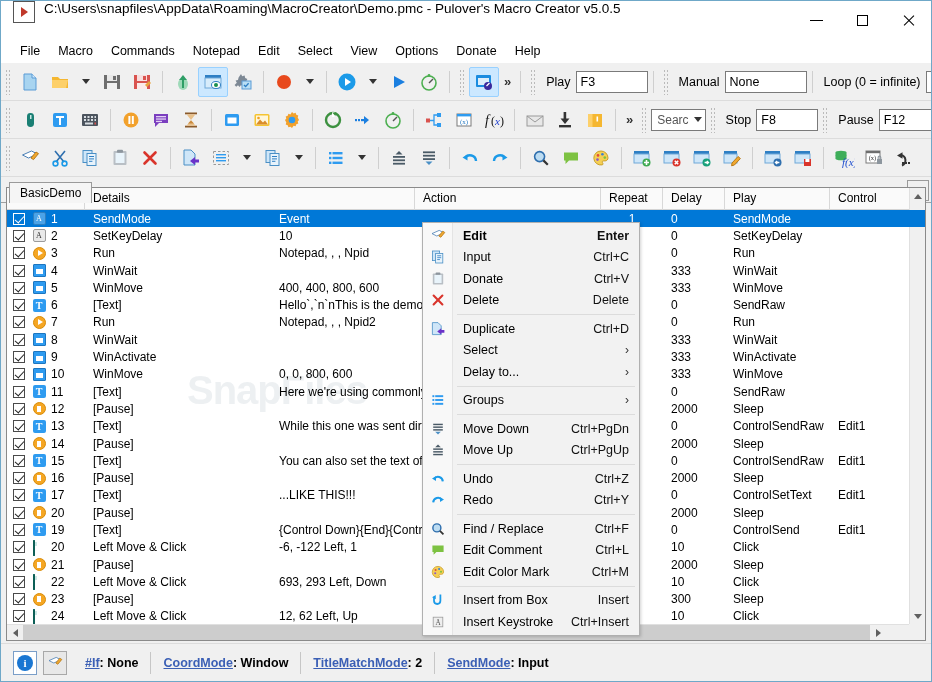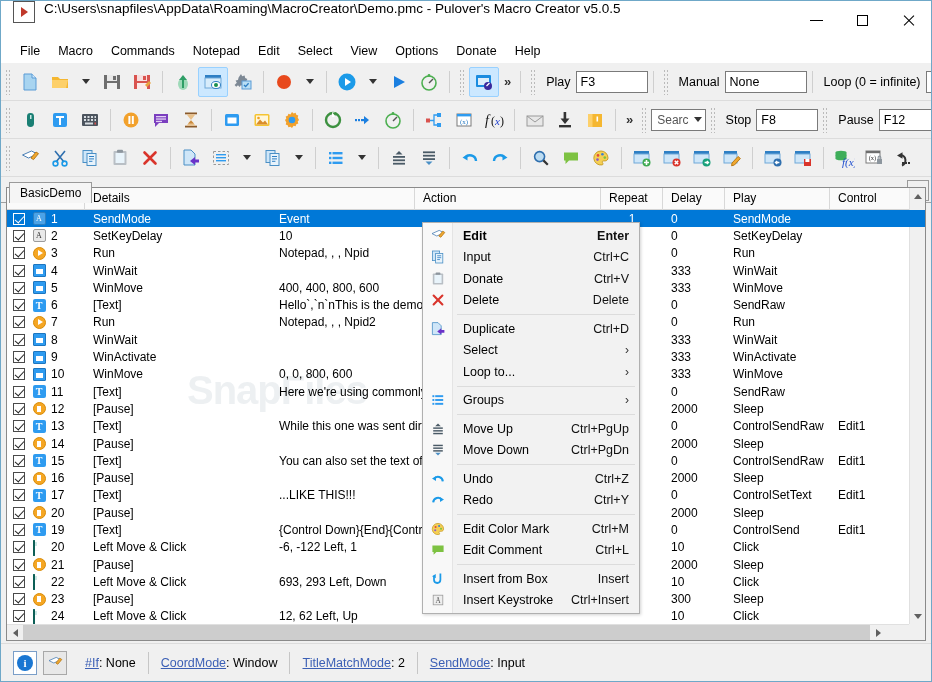--- a/index.html
+++ b/index.html
@@ -1289,7 +1289,7 @@
       </div>
       <div class="ctx-item">
         <div class="ctx-ic"></div>
-        <div class="ctx-lbl">Loop to...</div>
+        <div class="ctx-lbl">Delay to...</div>
         <div class="ctx-sub">›</div>
       </div>
       <div class="ctx-sepline"></div>

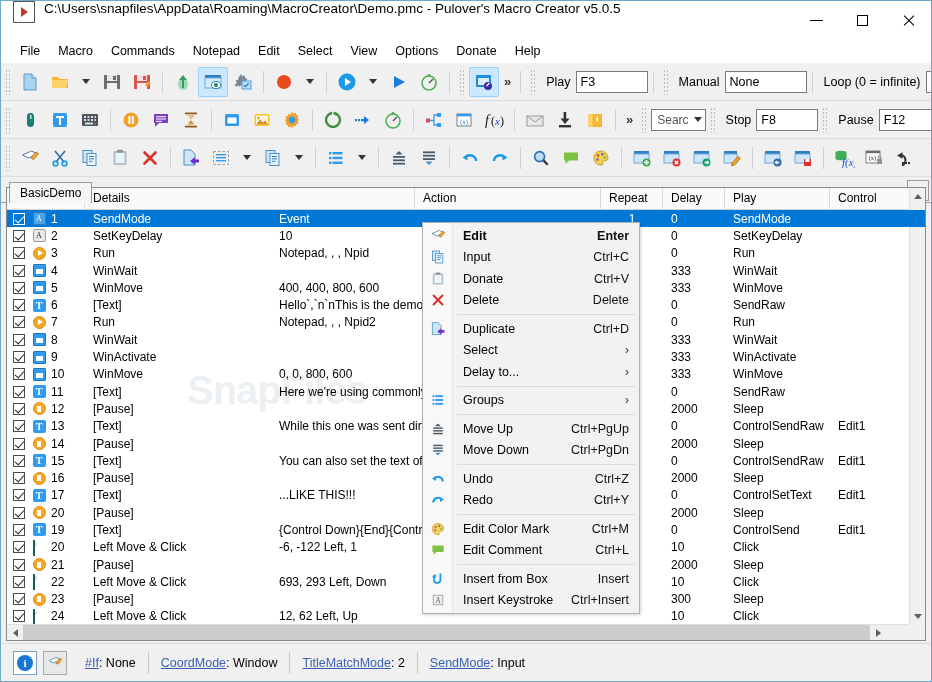--- a/index.html
+++ b/index.html
@@ -1313,6 +1313,20 @@
       <div class="ctx-item">
         <div class="ctx-ic">
           <svg width="16" height="16" viewBox="0 0 20 20">
+            <g fill="#4a5a66">
+              <rect x="4" y="3.4" width="12" height="1.8"></rect>
+              <rect x="4" y="6.8" width="12" height="1.8"></rect>
+              <rect x="4" y="10.2" width="12" height="1.8"></rect>
+            </g>
+            <path d="M10 17l3.5-3.5h-7z" fill="#4a8fc5"></path>
+          </svg>
+        </div>
+        <div class="ctx-lbl">Move Down</div>
+        <div class="ctx-acc">Ctrl+PgDn</div>
+      </div>
+      <div class="ctx-item">
+        <div class="ctx-ic">
+          <svg width="16" height="16" viewBox="0 0 20 20">
             <path d="M10 3l3.5 3.5h-7z" fill="#4a5a66"></path>
             <g fill="#4a5a66">
               <rect x="4" y="8" width="12" height="1.8"></rect>
@@ -1323,20 +1337,6 @@
         </div>
         <div class="ctx-lbl">Move Up</div>
         <div class="ctx-acc">Ctrl+PgUp</div>
-      </div>
-      <div class="ctx-item">
-        <div class="ctx-ic">
-          <svg width="16" height="16" viewBox="0 0 20 20">
-            <g fill="#4a5a66">
-              <rect x="4" y="3.4" width="12" height="1.8"></rect>
-              <rect x="4" y="6.8" width="12" height="1.8"></rect>
-              <rect x="4" y="10.2" width="12" height="1.8"></rect>
-            </g>
-            <path d="M10 17l3.5-3.5h-7z" fill="#4a8fc5"></path>
-          </svg>
-        </div>
-        <div class="ctx-lbl">Move Down</div>
-        <div class="ctx-acc">Ctrl+PgDn</div>
       </div>
       <div class="ctx-sepline"></div>
       <div class="ctx-item">

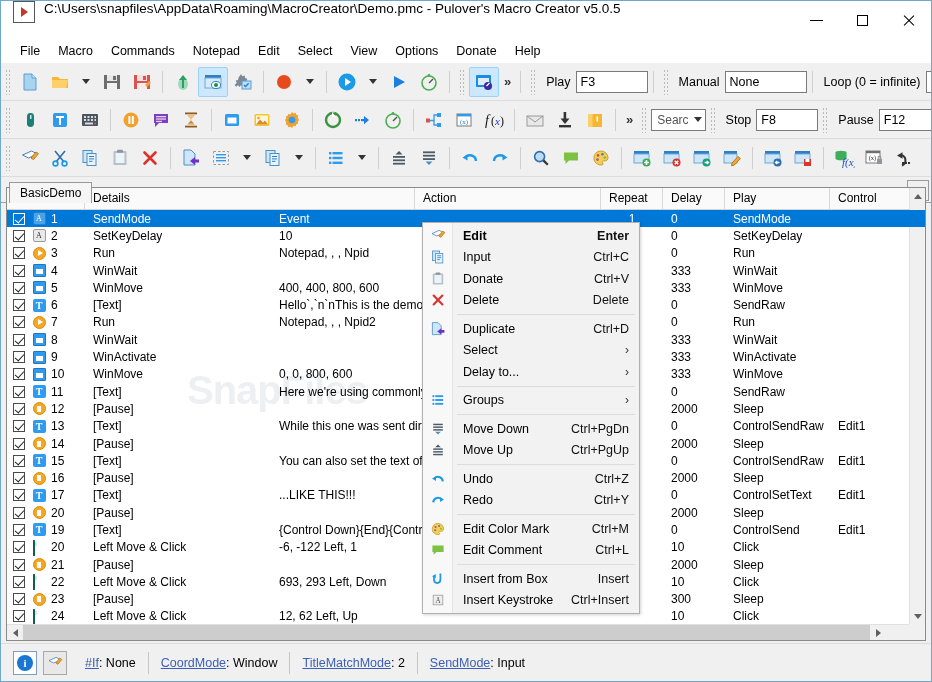--- a/index.html
+++ b/index.html
@@ -1363,6 +1363,16 @@
       <div class="ctx-item">
         <div class="ctx-ic">
           <svg width="16" height="16" viewBox="0 0 20 20">
+            <circle cx="8.6" cy="8.6" r="5" fill="#bcdcf2" stroke="#2f6fae" stroke-width="1.8"></circle>
+            <path d="M12.4 12.4l4.4 4.4" stroke="#333" stroke-width="2.2"></path>
+          </svg>
+        </div>
+        <div class="ctx-lbl">Find / Replace</div>
+        <div class="ctx-acc">Ctrl+F</div>
+      </div>
+      <div class="ctx-item">
+        <div class="ctx-ic">
+          <svg width="16" height="16" viewBox="0 0 20 20">
             <path d="M10 3a7 7 0 1 0 1 13.9c1.6-.2 1-1.6.4-2.3-.6-.8.1-1.7 1.1-1.7h1.6c1.7 0 2.9-1.4 2.9-3A7 7 0 0 0 10 3z" fill="#f5cf55" stroke="#c9a02b"></path>
             <circle cx="7" cy="7.4" r="1.3" fill="#e14a3b"></circle>
             <circle cx="11.4" cy="6.3" r="1.3" fill="#3b7fd1"></circle>

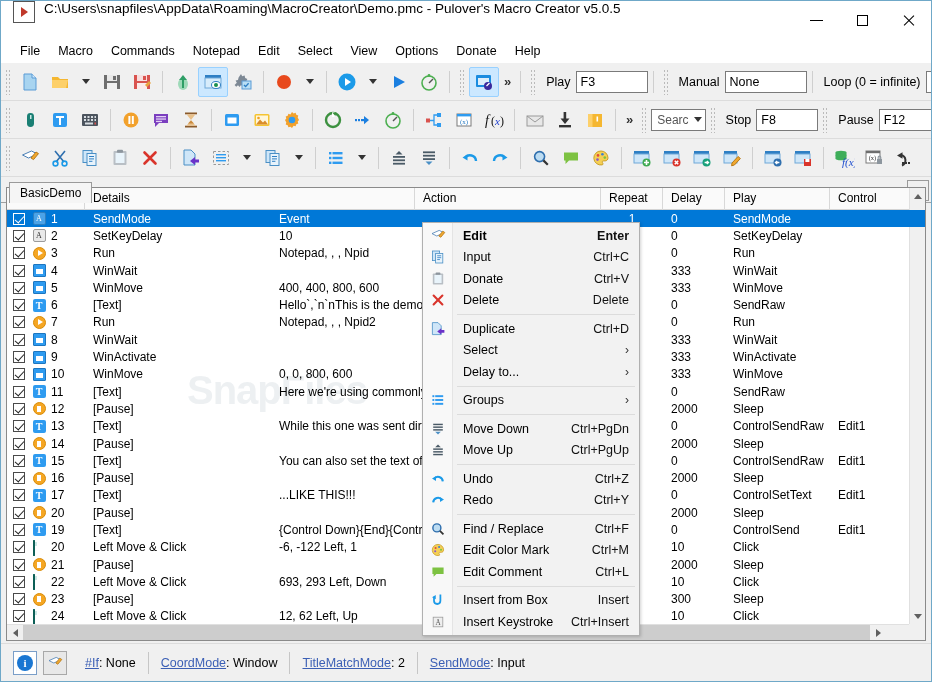--- a/index.html
+++ b/index.html
@@ -1373,6 +1373,15 @@
       <div class="ctx-item">
         <div class="ctx-ic">
           <svg width="16" height="16" viewBox="0 0 20 20">
+            <path d="M3 4.5h14v8H8l-3.5 3.5v-3.5H3z" fill="#7dc242"></path>
+          </svg>
+        </div>
+        <div class="ctx-lbl">Edit Comment</div>
+        <div class="ctx-acc">Ctrl+L</div>
+      </div>
+      <div class="ctx-item">
+        <div class="ctx-ic">
+          <svg width="16" height="16" viewBox="0 0 20 20">
             <path d="M10 3a7 7 0 1 0 1 13.9c1.6-.2 1-1.6.4-2.3-.6-.8.1-1.7 1.1-1.7h1.6c1.7 0 2.9-1.4 2.9-3A7 7 0 0 0 10 3z" fill="#f5cf55" stroke="#c9a02b"></path>
             <circle cx="7" cy="7.4" r="1.3" fill="#e14a3b"></circle>
             <circle cx="11.4" cy="6.3" r="1.3" fill="#3b7fd1"></circle>
@@ -1383,15 +1392,6 @@
         <div class="ctx-lbl">Edit Color Mark</div>
         <div class="ctx-acc">Ctrl+M</div>
       </div>
-      <div class="ctx-item">
-        <div class="ctx-ic">
-          <svg width="16" height="16" viewBox="0 0 20 20">
-            <path d="M3 4.5h14v8H8l-3.5 3.5v-3.5H3z" fill="#7dc242"></path>
-          </svg>
-        </div>
-        <div class="ctx-lbl">Edit Comment</div>
-        <div class="ctx-acc">Ctrl+L</div>
-      </div>
       <div class="ctx-sepline"></div>
       <div class="ctx-item">
         <div class="ctx-ic">

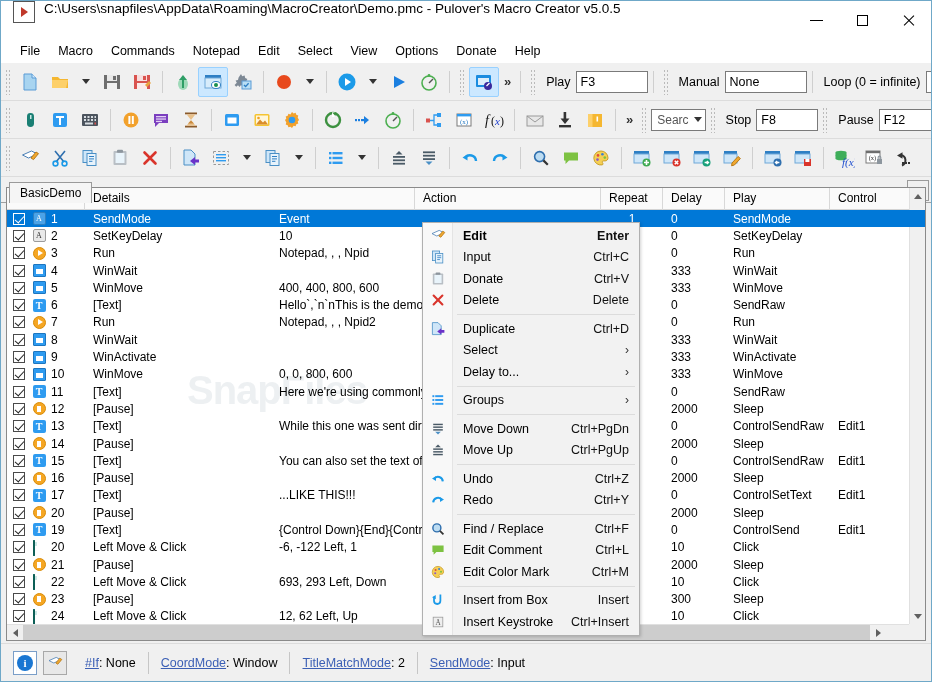--- a/index.html
+++ b/index.html
@@ -225,7 +225,7 @@
     font-size:11px;font-weight:bold;text-align:center;line-height:16px;
     font-family:"Liberation Serif",serif;
   }
-  .st-seg { display:flex; align-items:center; font-size:12.5px; color:#000; padding:0 12px; white-space:nowrap; }
+  .st-seg { display:flex; align-items:center; font-size:12.5px; color:#000; padding:0 12px; white-space:nowrap;font-weight:bold; }
   .st-div { width:1px; height:22px; background:#c6c6c6; flex:none; }
   .st-link { color:#3b5fb5; text-decoration:underline; }
 

